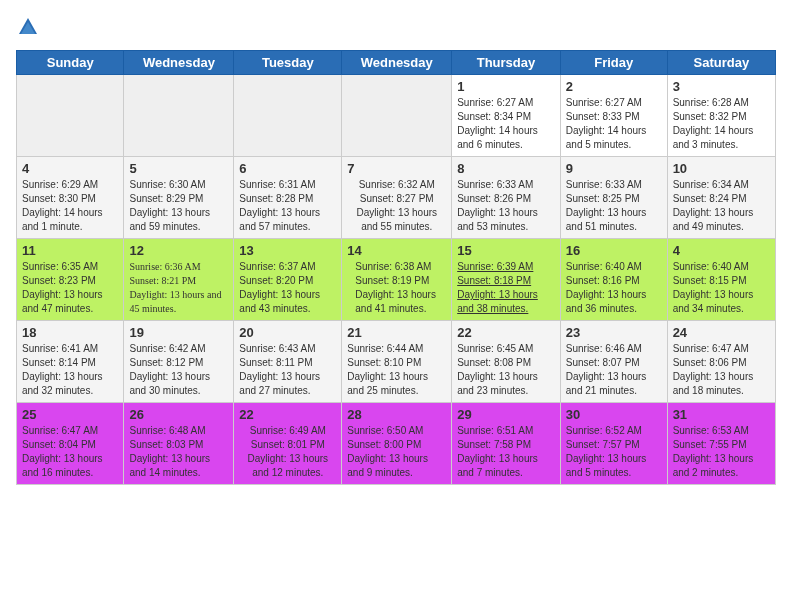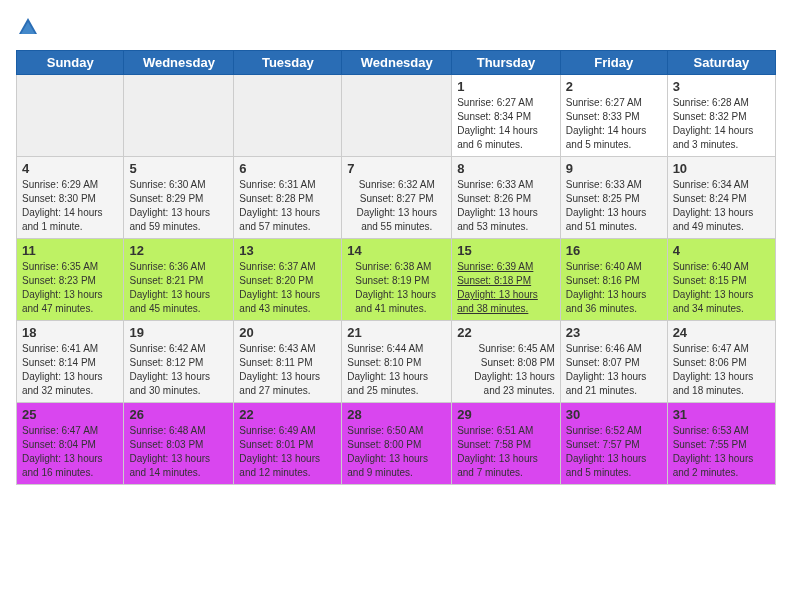--- a/index.html
+++ b/index.html
@@ -132,7 +132,7 @@
         </td>
         <td>
           <span class="day-num">12</span>
-          <div class="day-info" style="white-space: pre-line;">Sunrise: 6:36 AM
+          <div class="day-info" style="white-space: pre-line; font-family: Liberation Serif, serif;">Sunrise: 6:36 AM
 Sunset: 8:21 PM
 Daylight: 13 hours and 45 minutes.</div>
         </td>

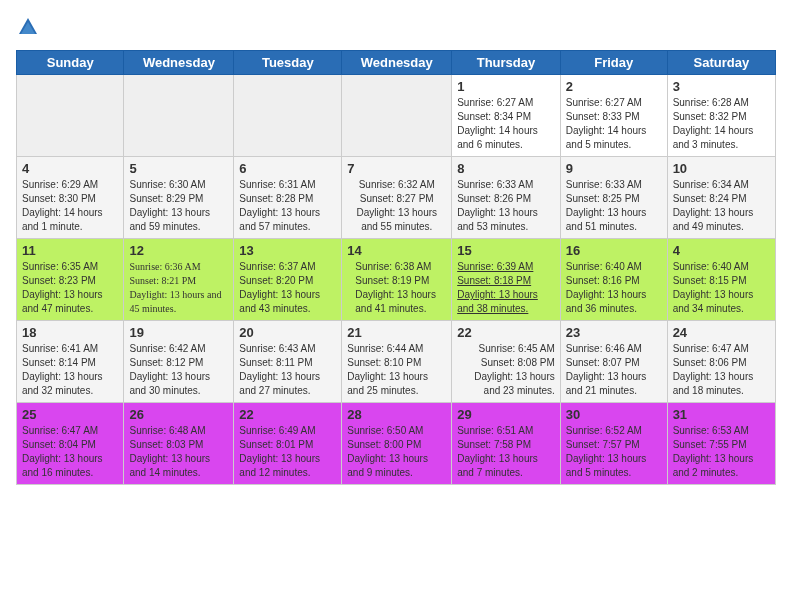--- a/index.html
+++ b/index.html
@@ -194,7 +194,7 @@
         </td>
         <td>
           <span class="day-num">22</span>
-          <div class="day-info" style="white-space: pre-line; text-align: right;">Sunrise: 6:45 AM
+          <div class="day-info" style="white-space: pre-line;">Sunrise: 6:45 AM
 Sunset: 8:08 PM
 Daylight: 13 hours and 23 minutes.</div>
         </td>

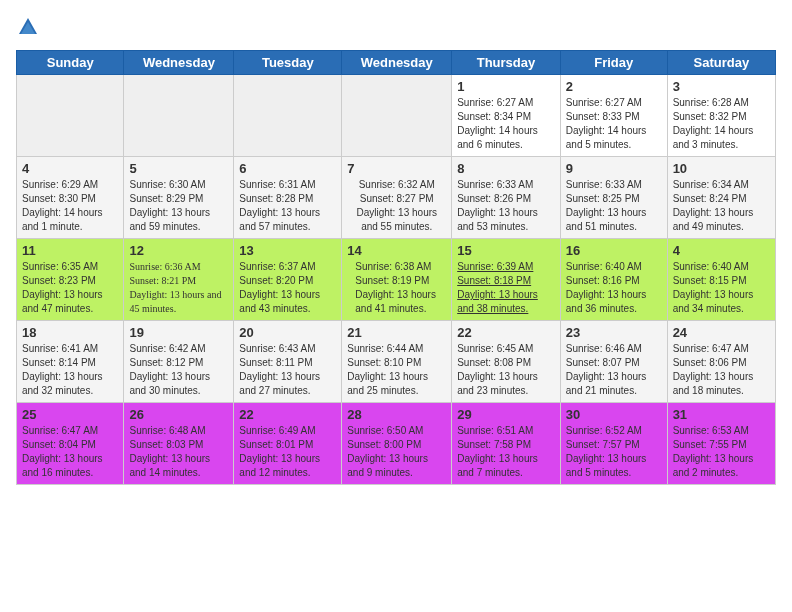--- a/index.html
+++ b/index.html
@@ -226,7 +226,7 @@
         </td>
         <td>
           <span class="day-num">22</span>
-          <div class="day-info" style="white-space: pre-line;">Sunrise: 6:49 AM
+          <div class="day-info" style="white-space: pre-line; text-align: center;">Sunrise: 6:49 AM
 Sunset: 8:01 PM
 Daylight: 13 hours and 12 minutes.</div>
         </td>

